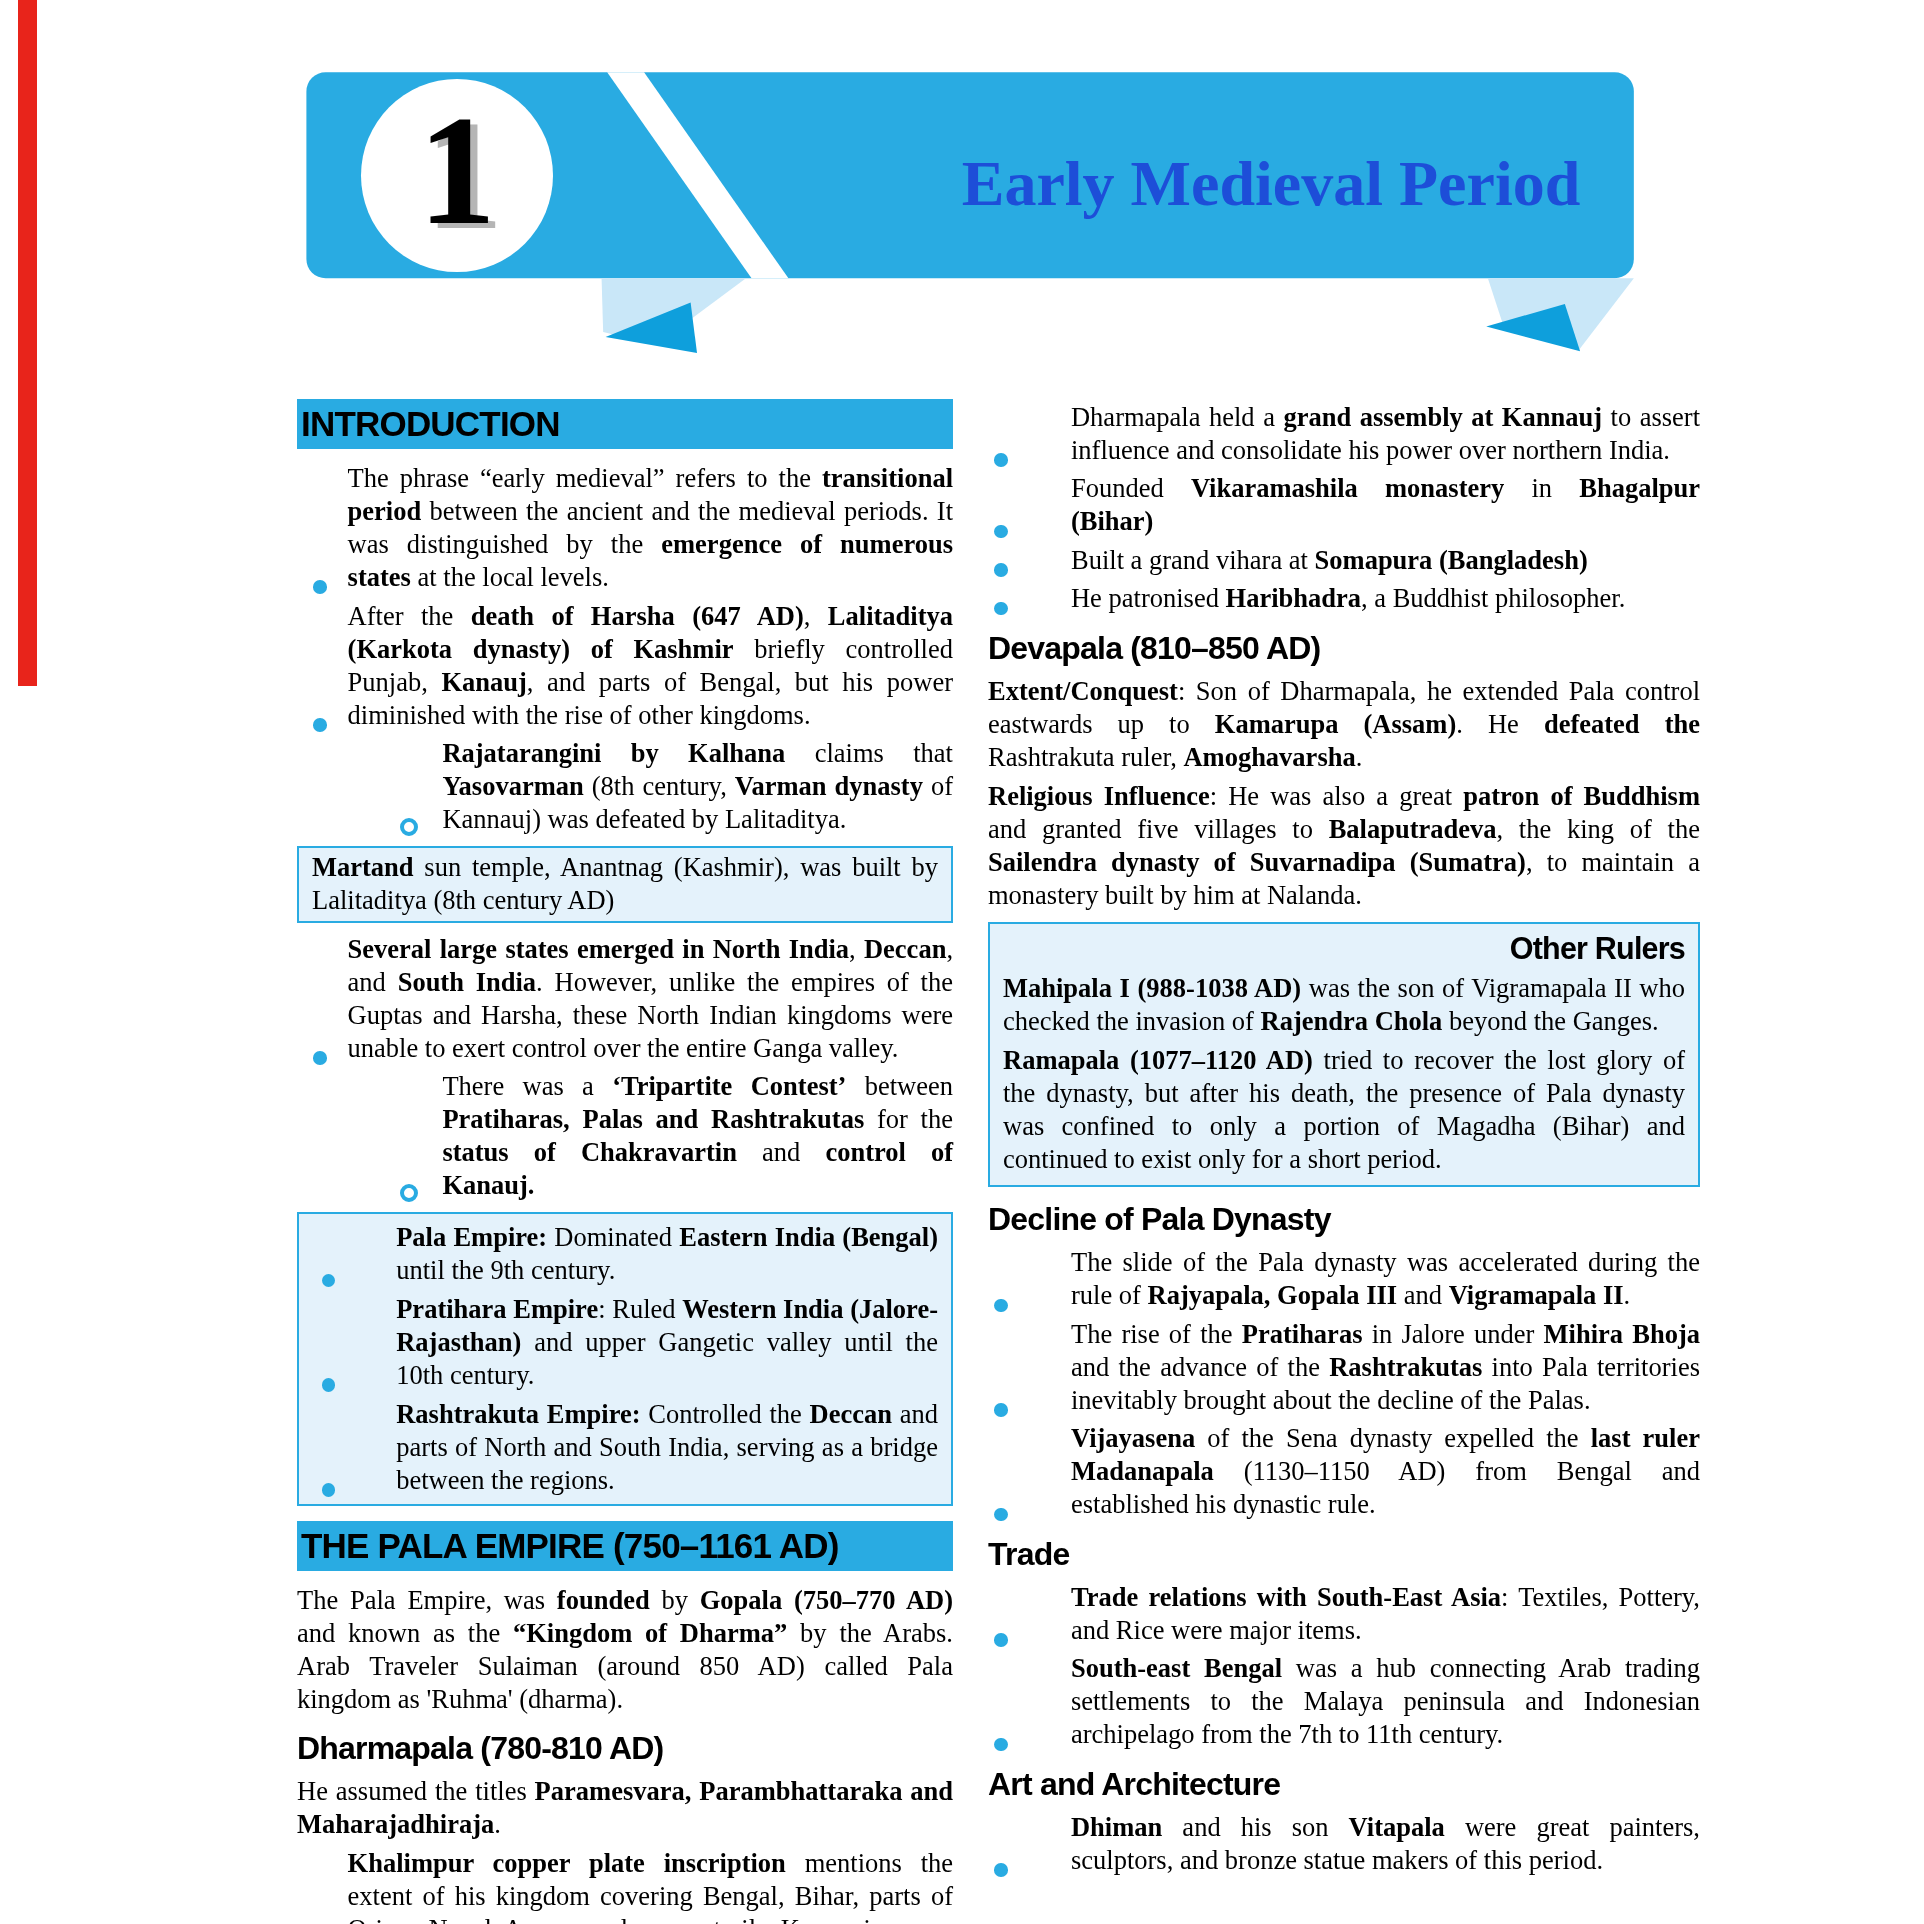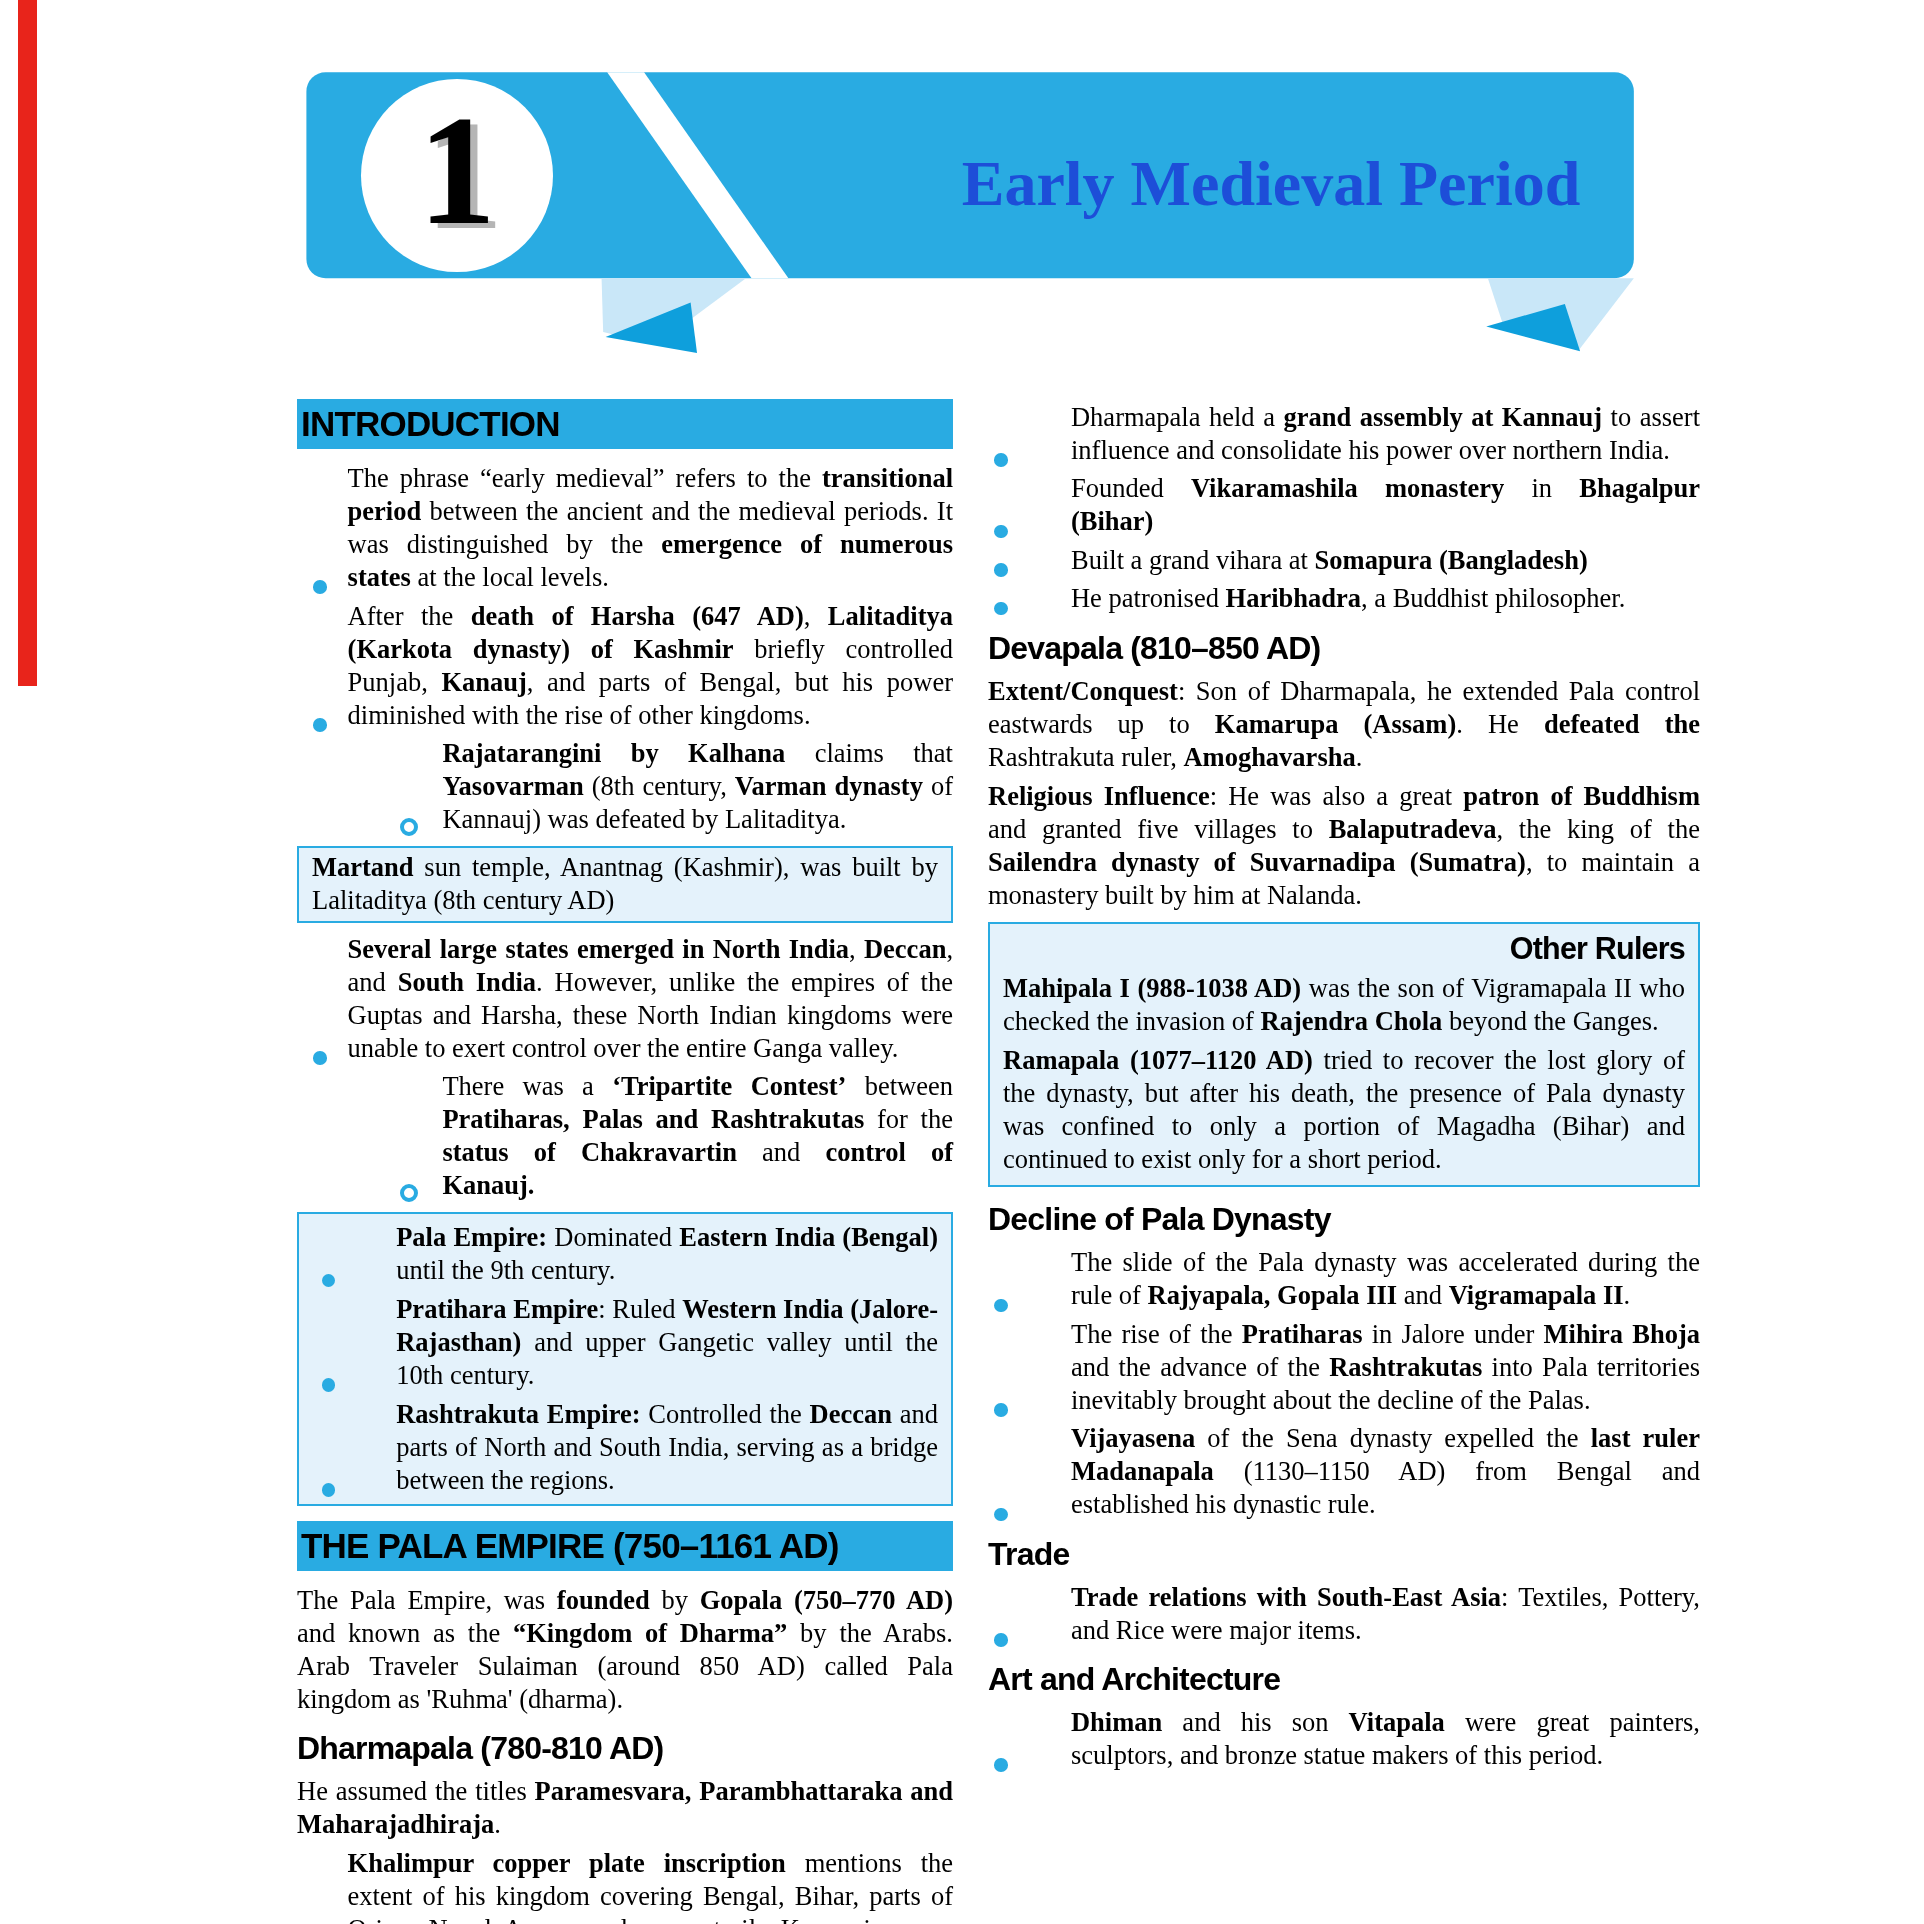--- a/index.html
+++ b/index.html
@@ -177,6 +177,10 @@
       <span class="dot"></span>
       <div class="lt"><b>Trade relations with South-East Asia</b>: Textiles, Pottery, and Rice were major items.</div>
     </div>
+    <div class="li l1">
+      <span class="dot"></span>
+      <div class="lt"><b>South-east Bengal</b> was a hub connecting Arab trading settlements to the Malaya peninsula and Indonesian archipelago from the 7th to  11th century.</div>
+    </div>
 
     <div class="h3">Art and Architecture</div>
 

